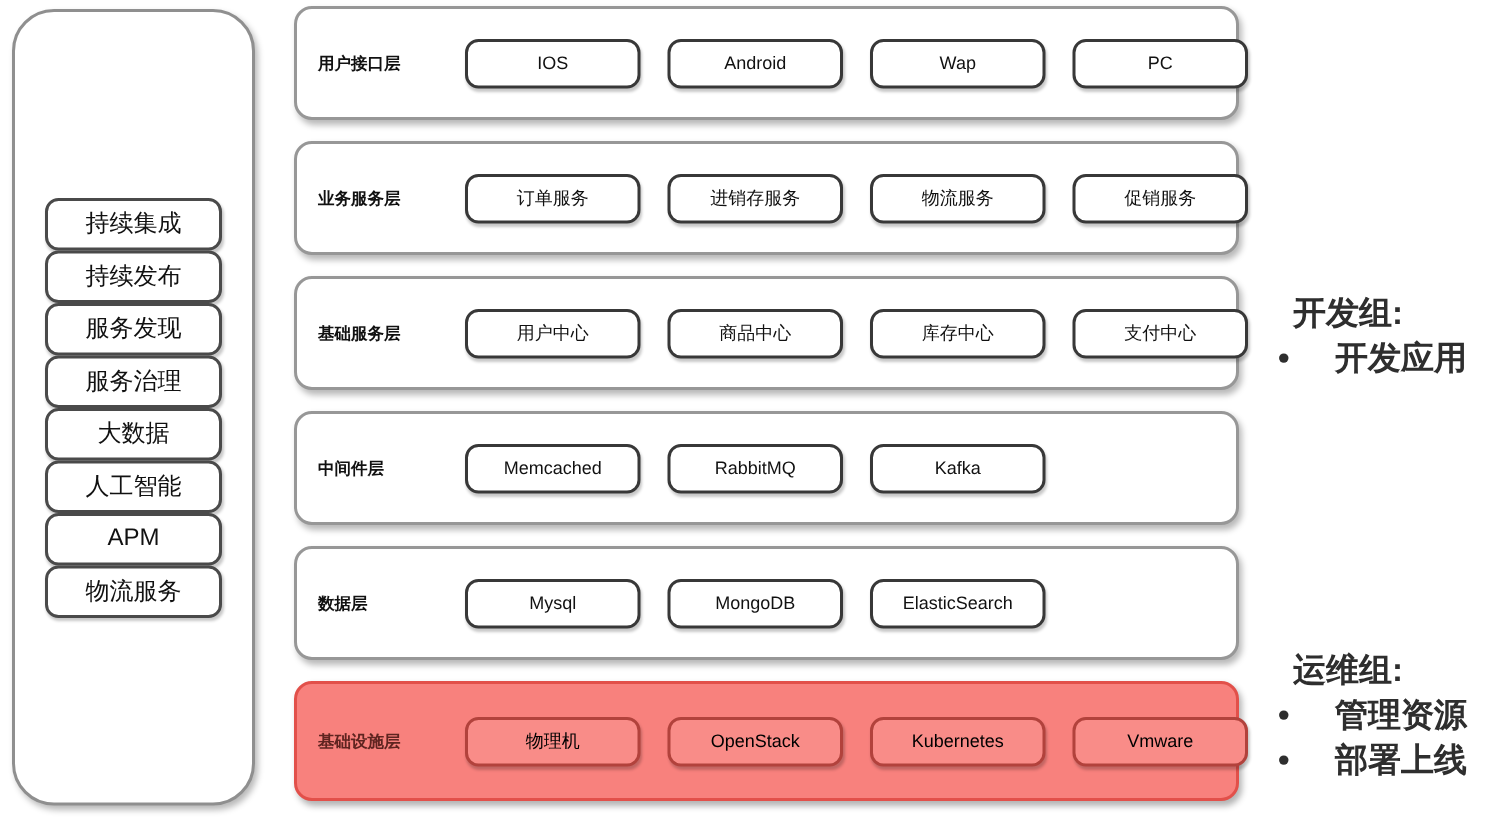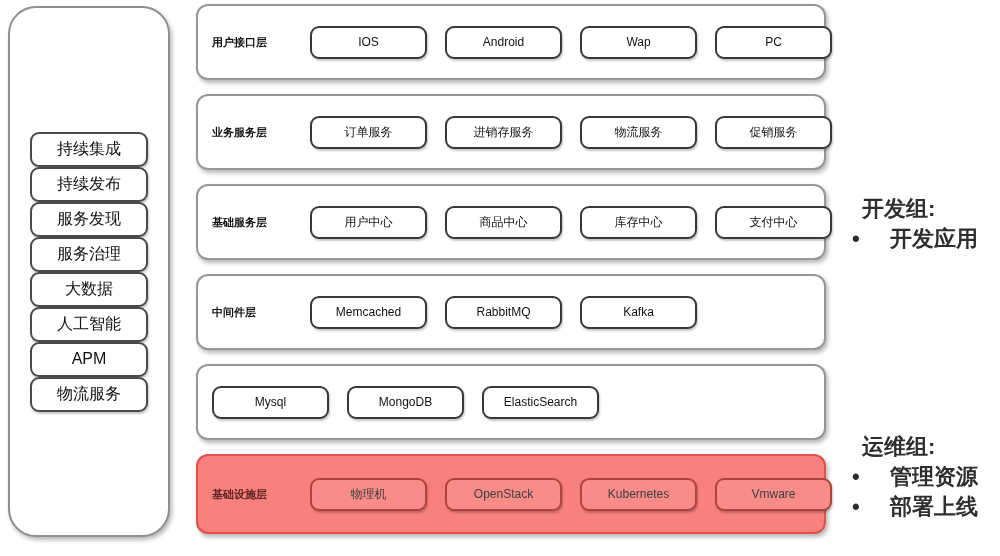--- a/index.html
+++ b/index.html
@@ -134,6 +134,7 @@
   </div>
 
   <div class="layer-row">
+    <div class="layer-label">数据层</div>
     <div class="layer-items">
       <div class="layer-box">Mysql</div>
       <div class="layer-box">MongoDB</div>

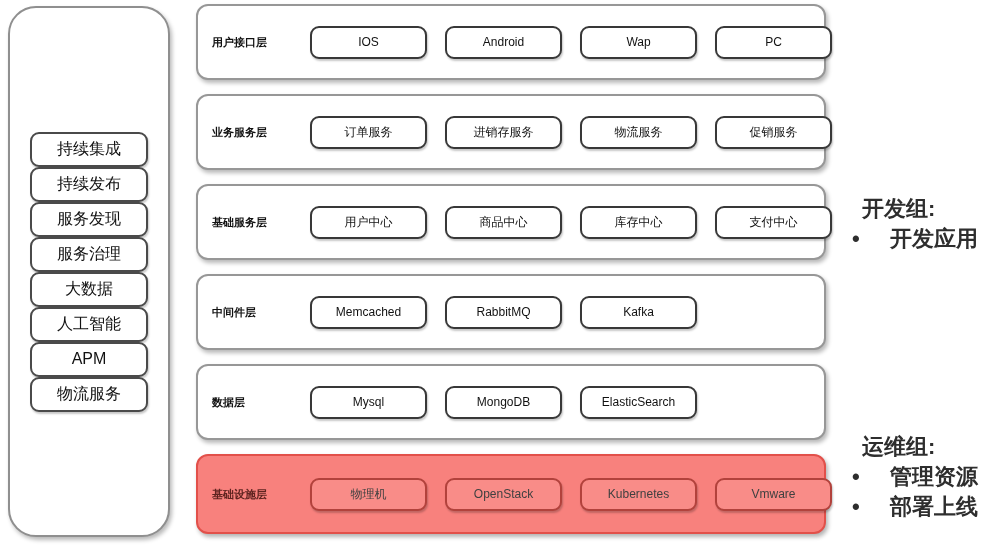--- a/index.html
+++ b/index.html
@@ -49,7 +49,7 @@
   }
   .layer-row.highlight .layer-label{color:#5f2420;}
   .layer-row.highlight .layer-box{
-    background:#f98c88;border-color:#b2423c;color:#404040;
+    background:#f98c88;border-color:#b2423c;color:#000000;
   }
   
   .annotation{

